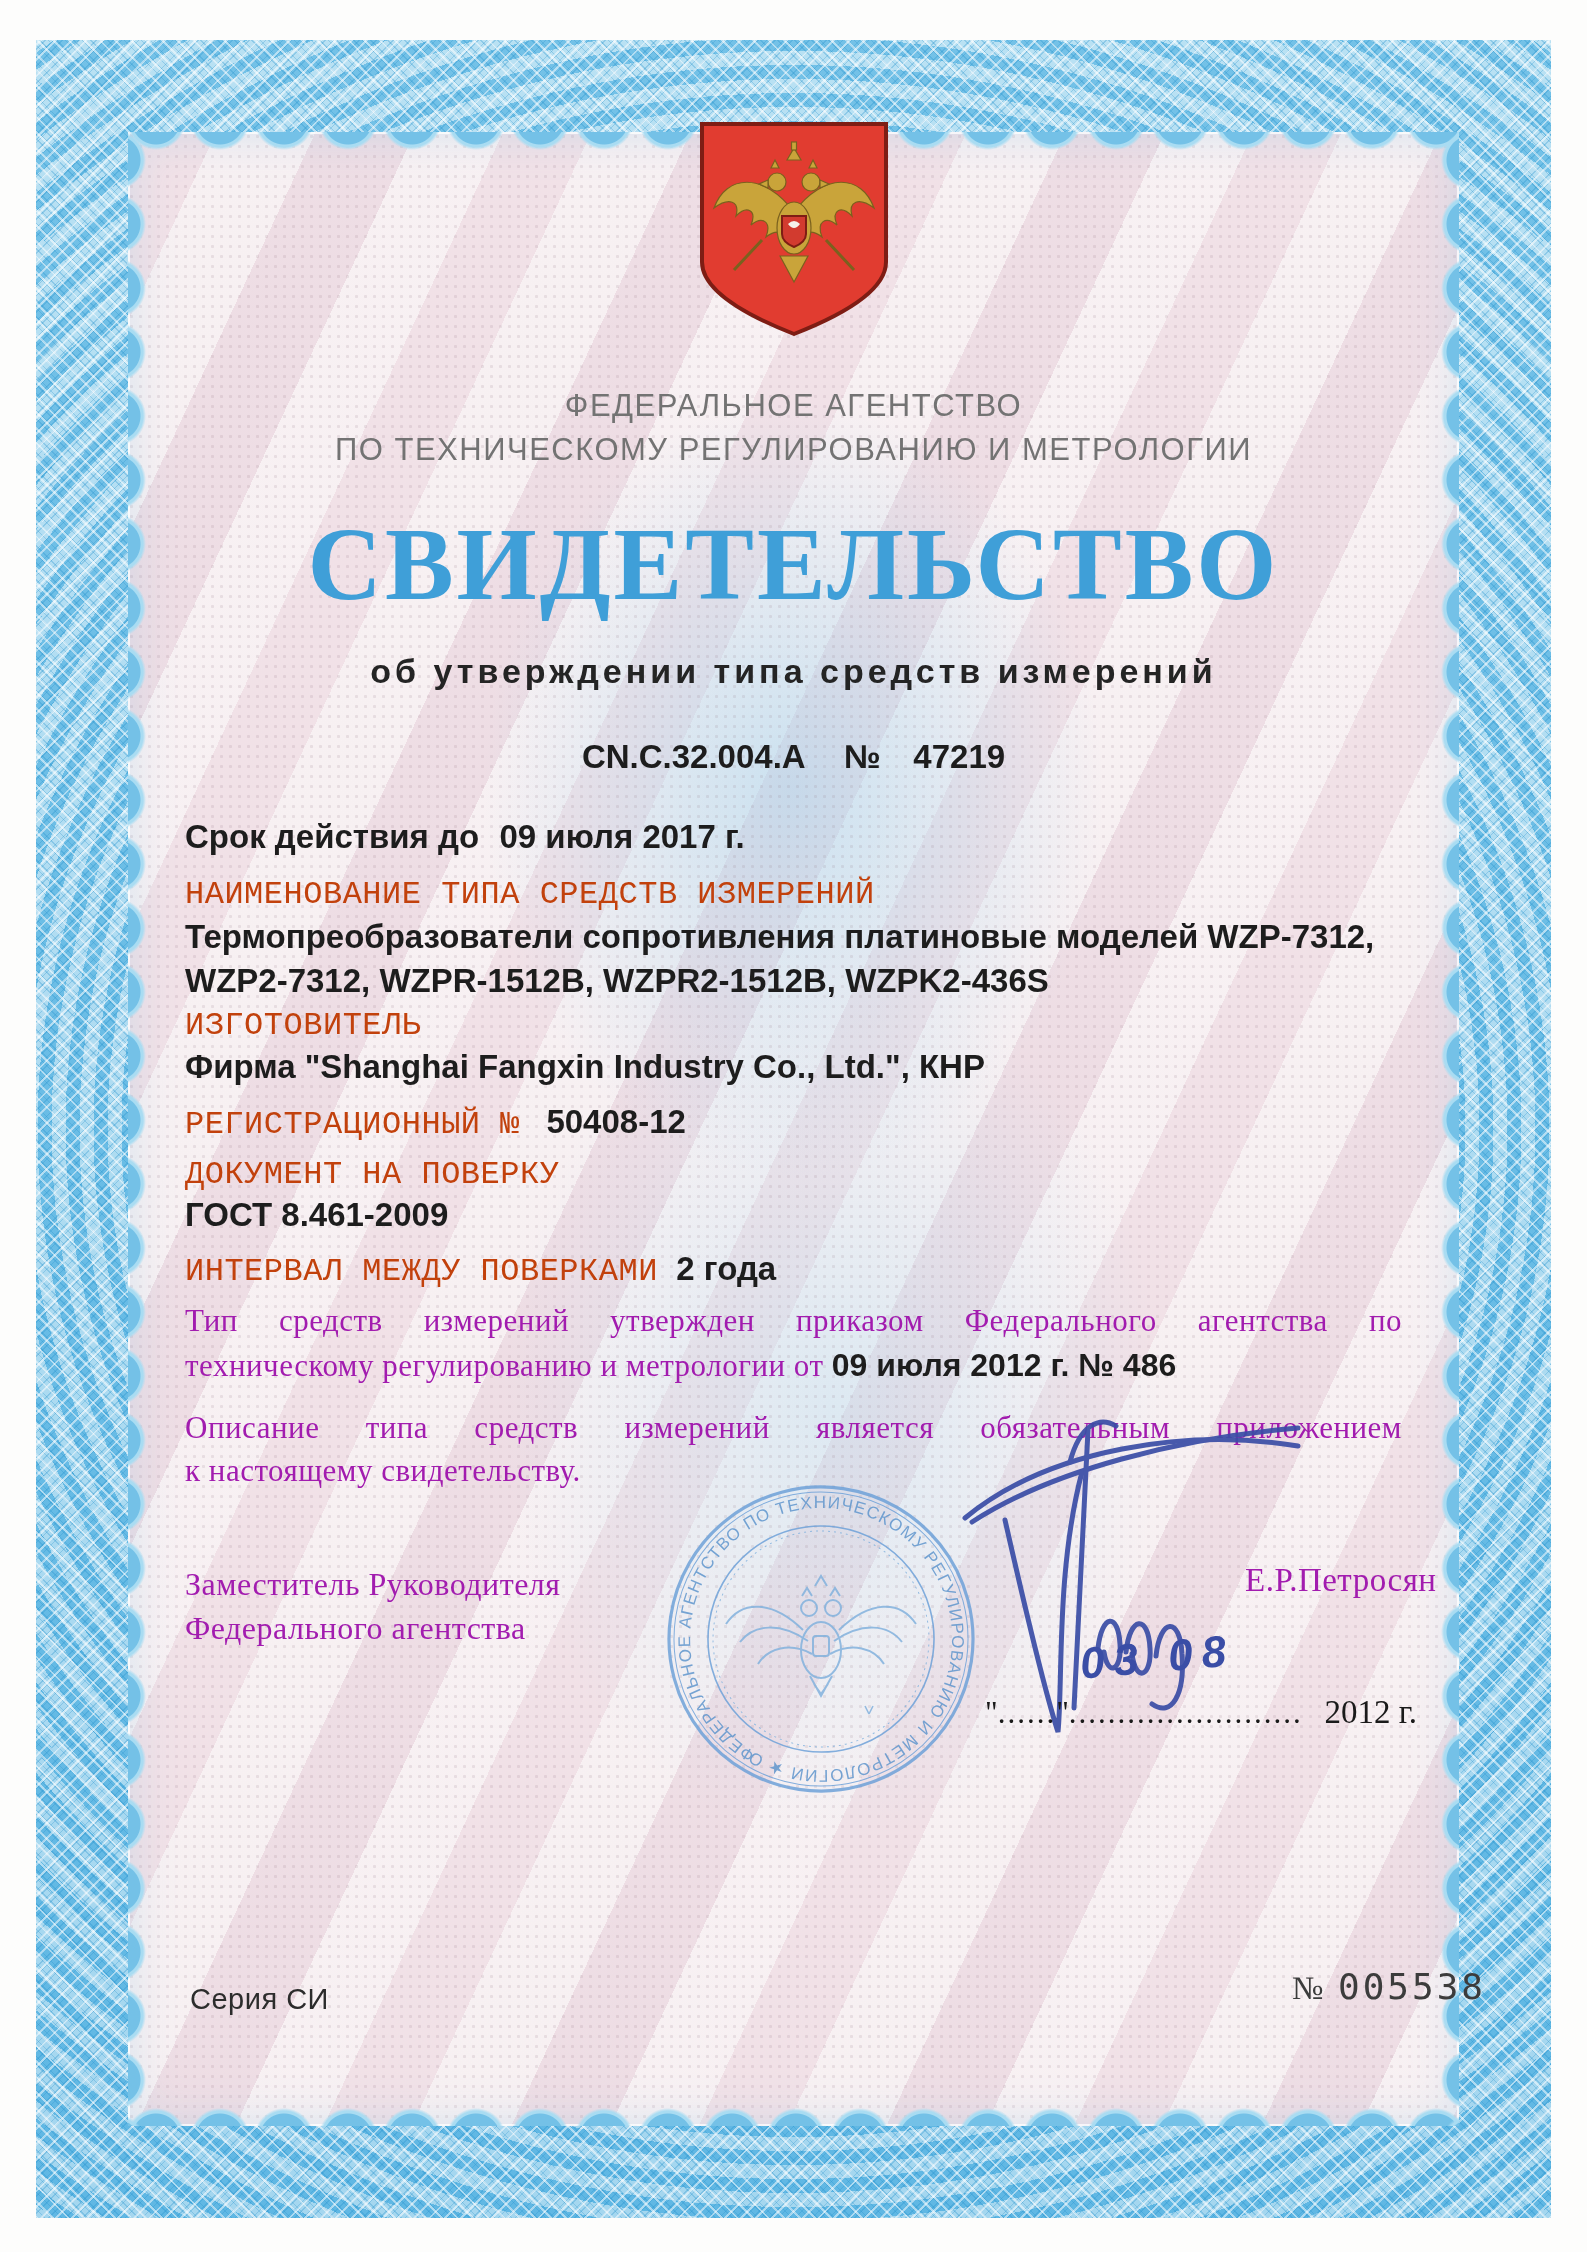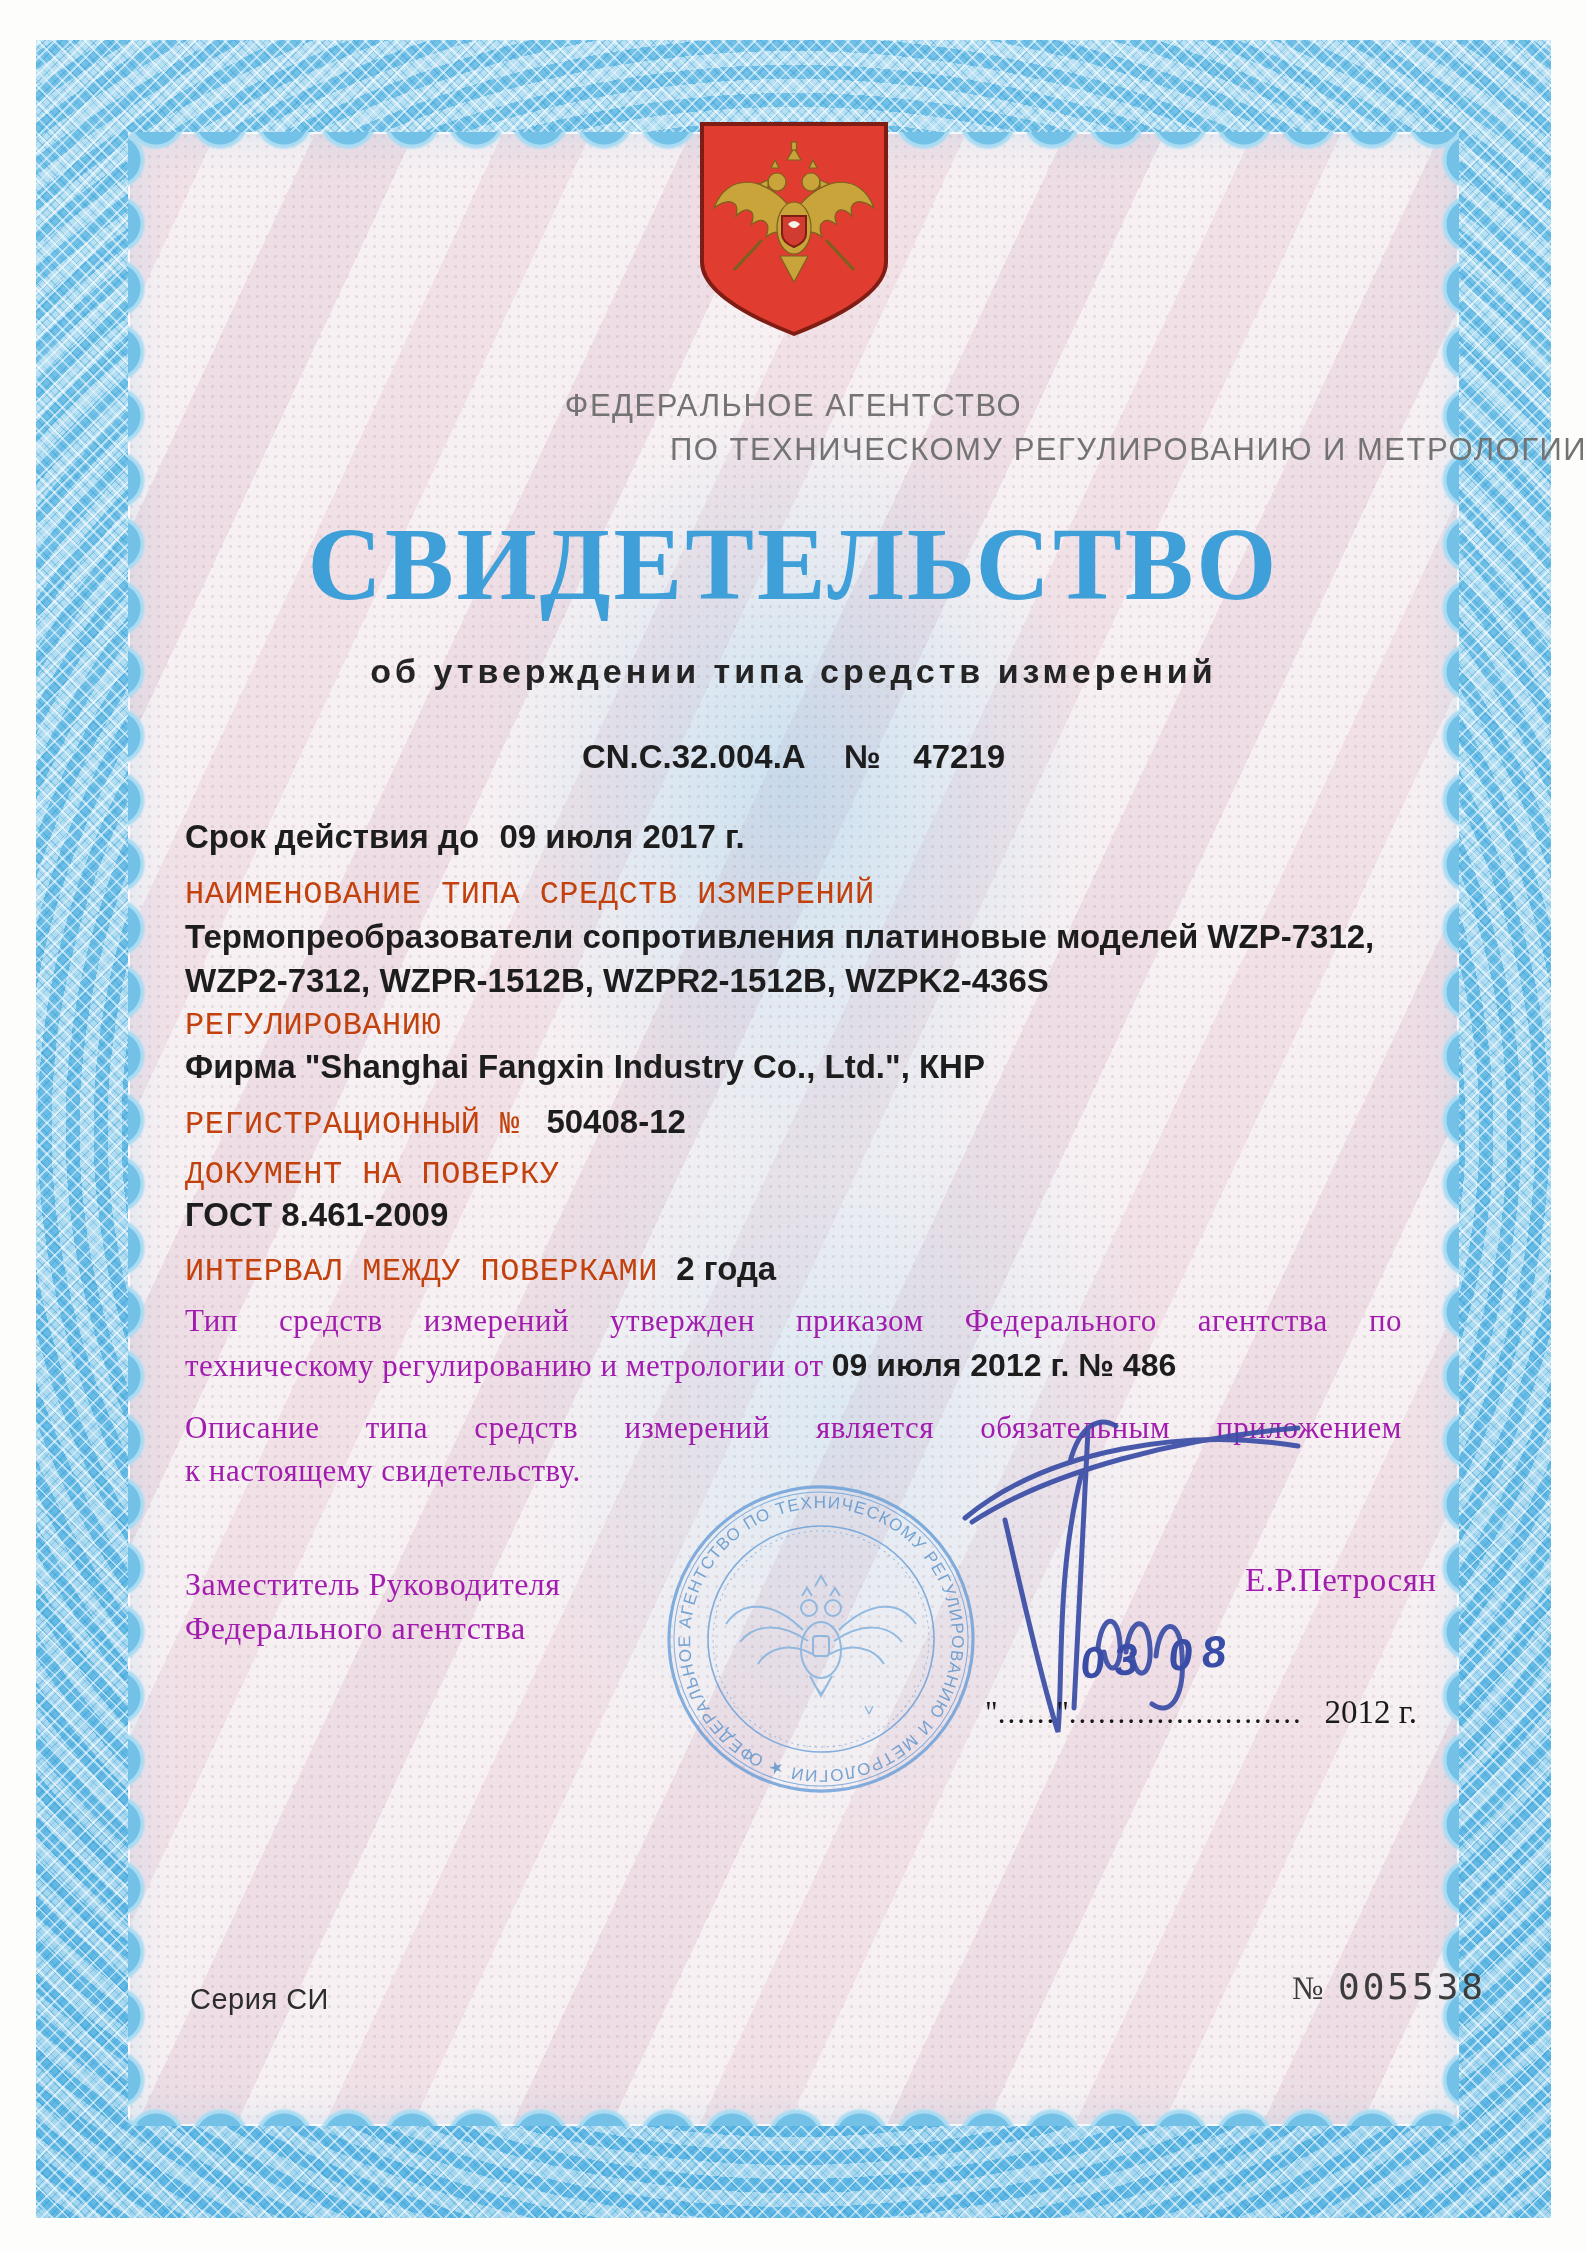--- a/index.html
+++ b/index.html
@@ -93,7 +93,7 @@
     </svg>
 
     <div class="abs center agency" style="top:388px;">ФЕДЕРАЛЬНОЕ АГЕНТСТВО</div>
-    <div class="abs center agency" style="top:432px;text-align:right;">ПО ТЕХНИЧЕСКОМУ РЕГУЛИРОВАНИЮ И МЕТРОЛОГИИ</div>
+    <div class="abs center agency" style="top:432px;">ПО ТЕХНИЧЕСКОМУ РЕГУЛИРОВАНИЮ И МЕТРОЛОГИИ</div>
 
     <div class="abs center title" style="top:505px;">СВИДЕТЕЛЬСТВО</div>
     <div class="abs center subtitle" style="top:652px;">об утверждении типа средств измерений</div>

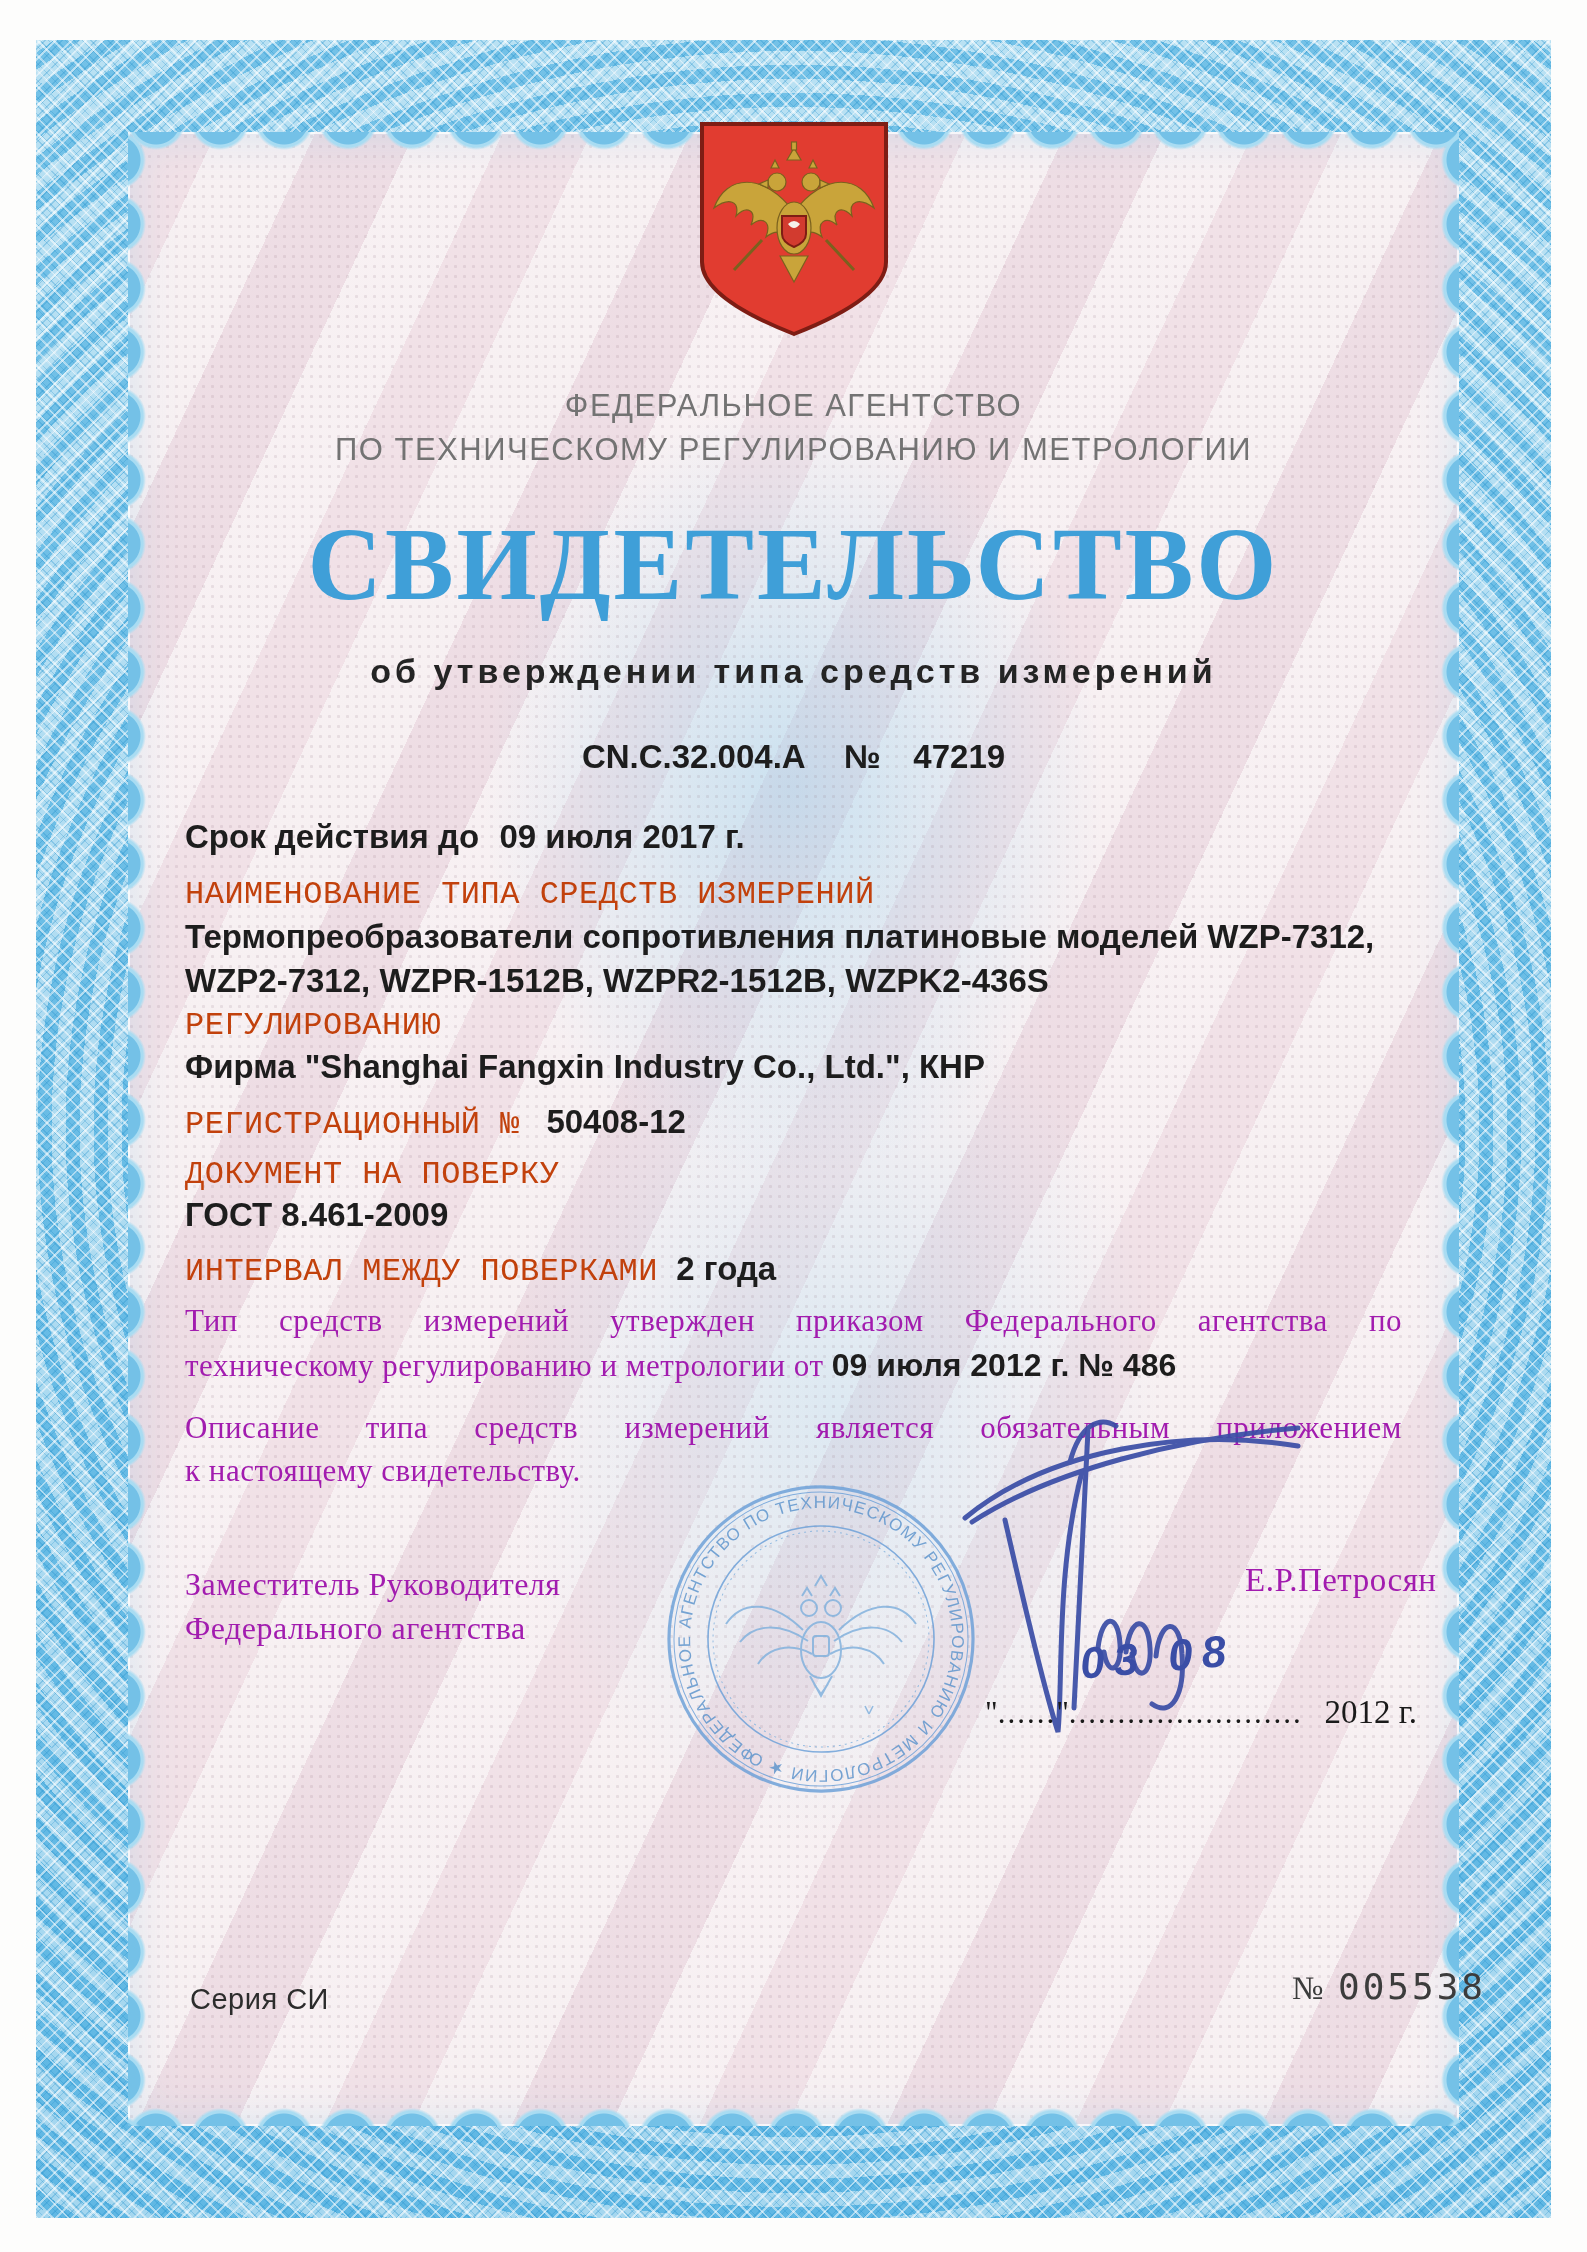--- a/index.html
+++ b/index.html
@@ -113,7 +113,7 @@
     <div class="abs bsans" style="left:185px;top:918px;">Термопреобразователи сопротивления платиновые моделей WZP-7312,</div>
     <div class="abs bsans" style="left:185px;top:962px;">WZP2-7312, WZPR-1512B, WZPR2-1512B, WZPK2-436S</div>
 
-    <div class="abs lserif" style="left:185px;top:1008px;">РЕГУЛИРОВАНИЮ</div>
+    <div class="abs lserif" style="left:185px;top:1008px;">ИЗГОТОВИТЕЛЬ</div>
     <div class="abs bsans" style="left:185px;top:1048px;">Фирма "Shanghai Fangxin Industry Co., Ltd.", КНР</div>
 
     <div class="abs" style="left:185px;top:1103px;">

